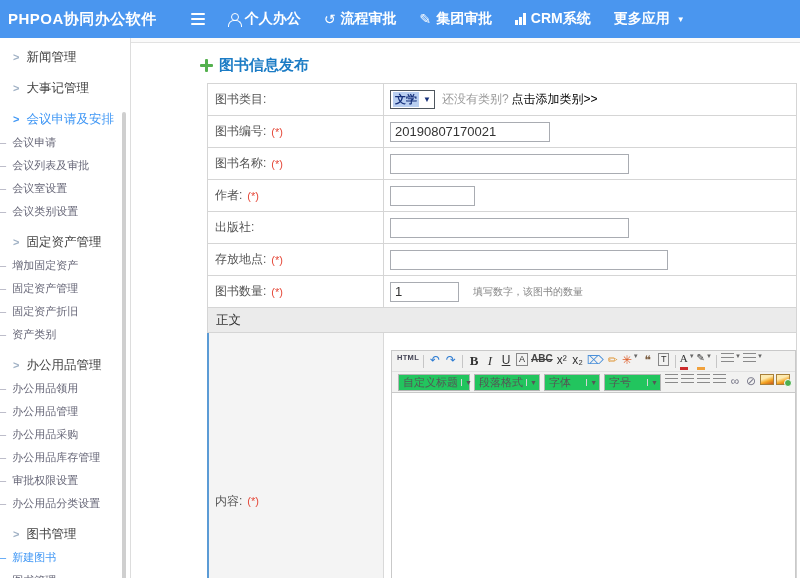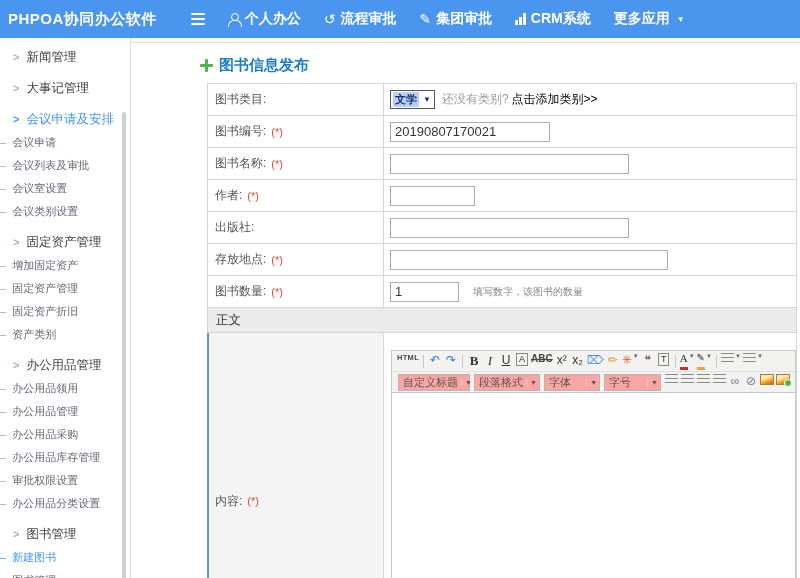--- a/index.html
+++ b/index.html
@@ -85,7 +85,7 @@
   .ico-lines { width:13px; height:11px; background:repeating-linear-gradient(to bottom,#8a8a8a 0 1.5px,transparent 1.5px 4px); }
   .ico-img { position:relative; width:14px; height:11px; border:1px solid #a8803a; background:linear-gradient(160deg,#fdeab0 0 35%,#f5a623 65%,#c9571f); }
   .ico-img.plus::after { content:""; position:absolute; right:-3px; bottom:-3px; width:6px; height:6px; border-radius:50%; background:#4caf50; border:1px solid #fff; }
-  .tb-select { display:inline-flex; align-items:center; justify-content:space-between; height:17px; border:1px solid #b5b5b5; background:#fca5a5; margin:0 2px; font-size:11px; color:#555; padding:0 2px 0 4px; cursor:pointer; }
+  .tb-select { display:inline-flex; align-items:center; justify-content:space-between; height:17px; border:1px solid #b5b5b5; background:#22c55e; margin:0 2px; font-size:11px; color:#555; padding:0 2px 0 4px; cursor:pointer; }
   .tb-select .car { font-size:7px; color:#555; border-left:1px solid #d5d5d5; padding-left:3px; margin-left:3px; }
 </style>
 </head>

